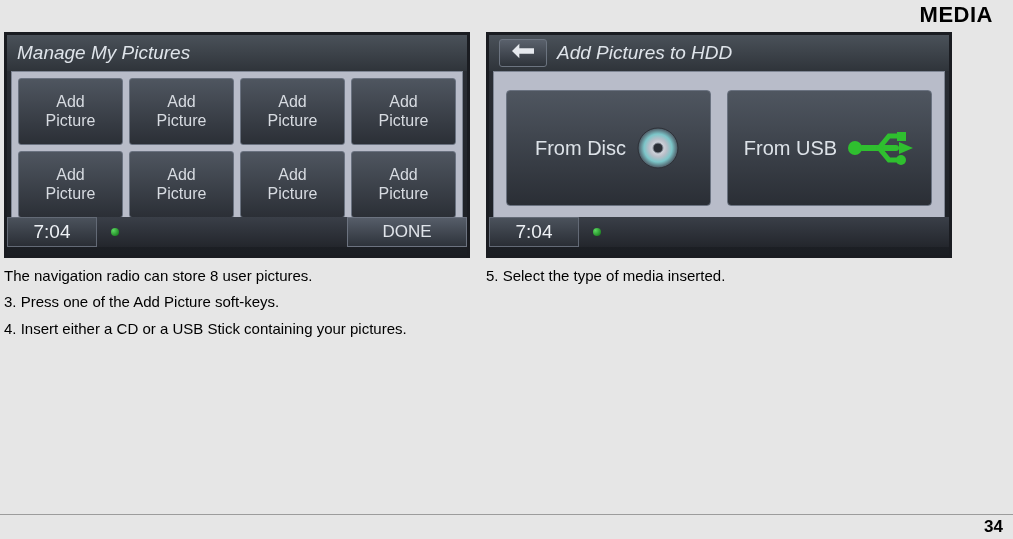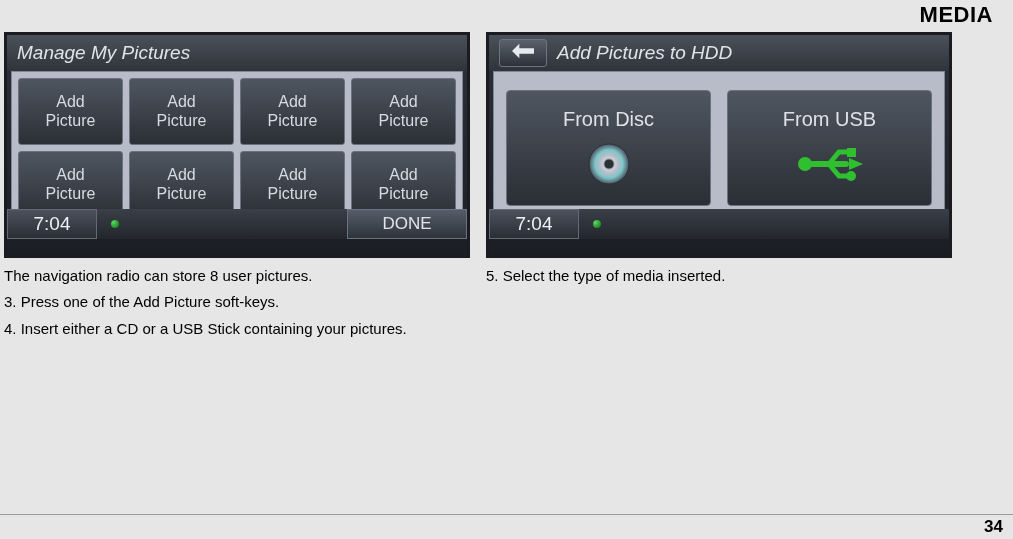--- a/index.html
+++ b/index.html
@@ -140,7 +140,7 @@
     border:1px solid #6a7280;
     border-radius:4px;
     display:flex;
-    flex-direction:column;
+    flex-direction:row;
     align-items:center;
     justify-content:center;
     color:#dde2e8;

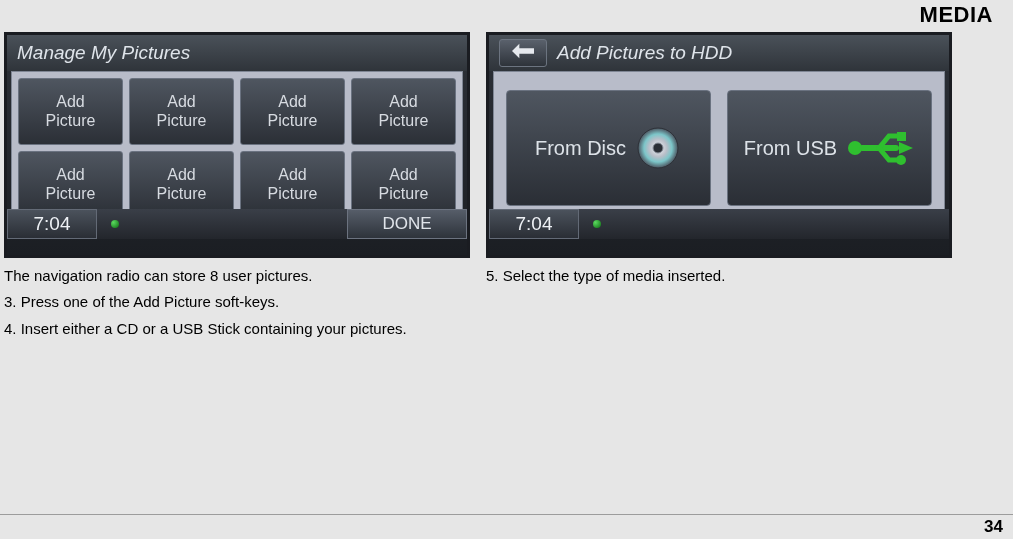--- a/index.html
+++ b/index.html
@@ -83,7 +83,7 @@
   }
   .statusbar {
     position:absolute;
-    bottom:16px; left:0; right:0;
+    bottom:8px; left:0; right:0;
     height:30px;
     display:flex;
     align-items:stretch;

